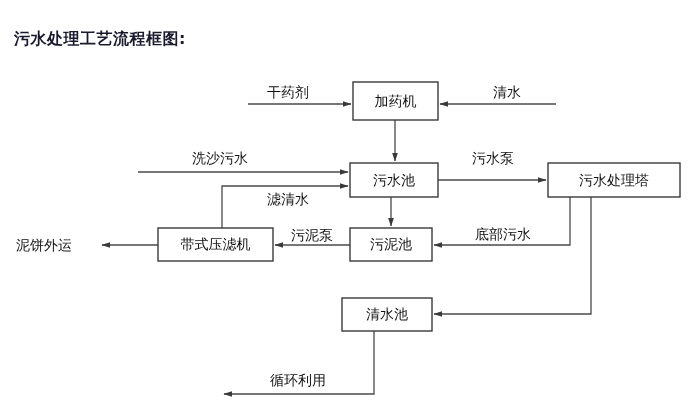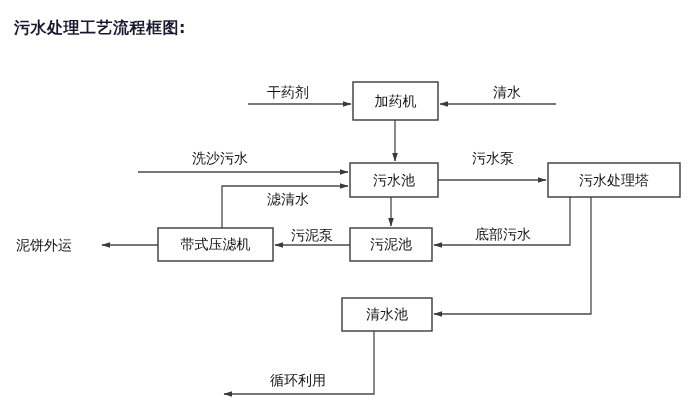--- a/index.html
+++ b/index.html
@@ -18,7 +18,7 @@
   #title {
     position: absolute;
     left: 14px;
-    top: 18px;
+    top: 29px;
     font-size: 16px;
     font-weight: bold;
     color: #1a1a2e;

